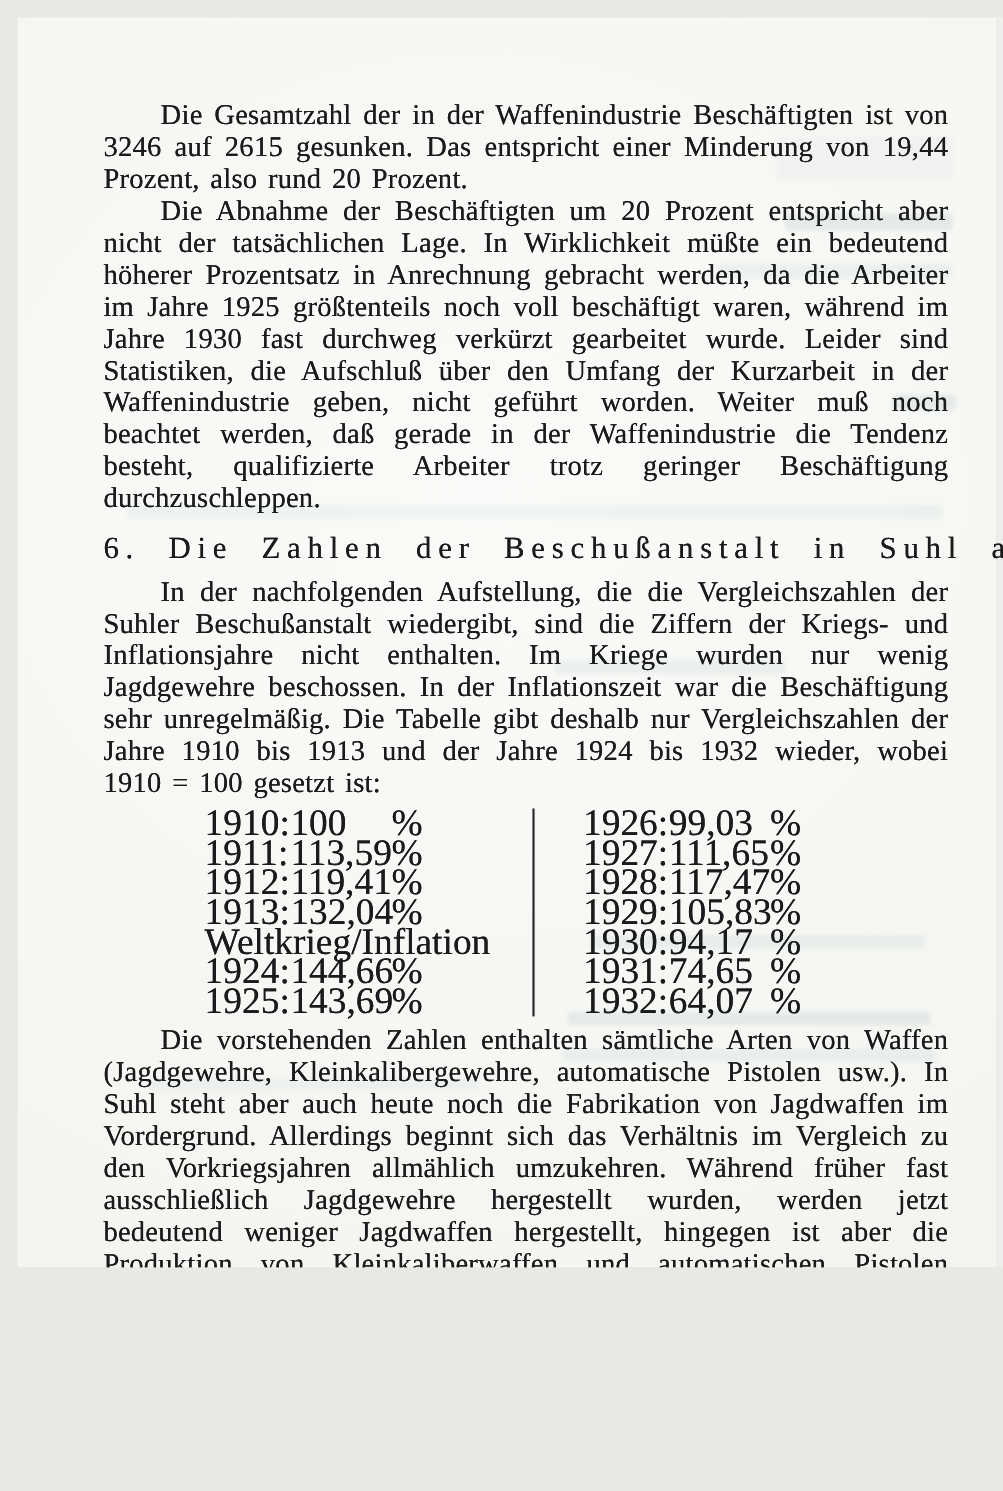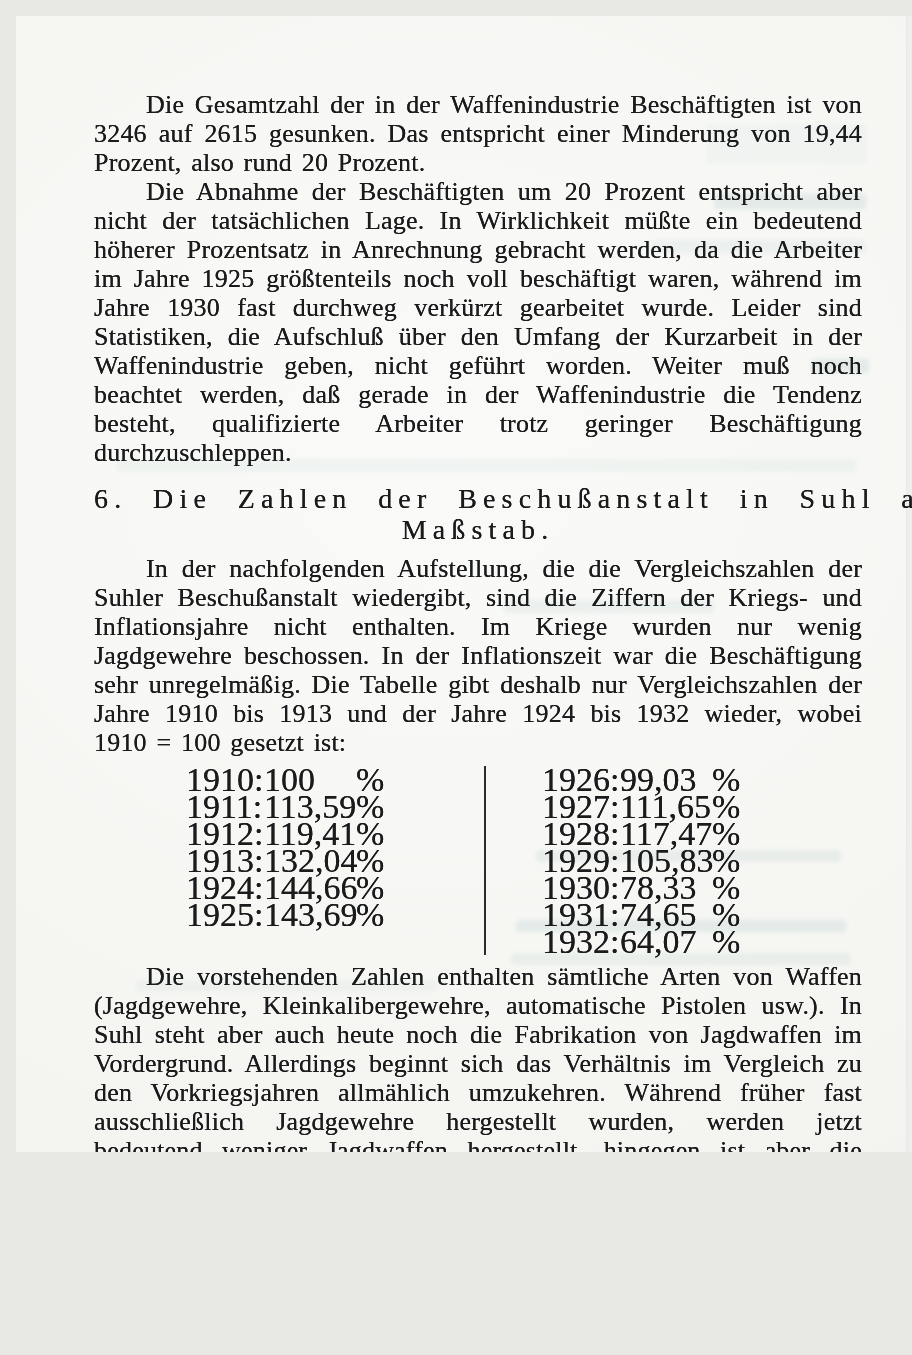--- a/index.html
+++ b/index.html
@@ -93,7 +93,6 @@
 
     <h2 class="heading">
       <span class="hl">6. Die Zahlen der Beschußanstalt in Suhl als</span>
-      <span class="hl">Maßstab.</span>
     </h2>
 
     <p class="body">In der nachfolgenden Aufstellung, die die Vergleichszahlen der Suhler Beschußanstalt wiedergibt, sind die Ziffern der Kriegs- und Inflationsjahre nicht enthalten. Im Kriege wurden nur wenig Jagdgewehre beschossen. In der Inflationszeit war die Beschäftigung sehr unregelmäßig. Die Tabelle gibt deshalb nur Vergleichszahlen der Jahre 1910 bis 1913 und der Jahre 1924 bis 1932 wieder, wobei 1910 = 100 gesetzt ist:</p>

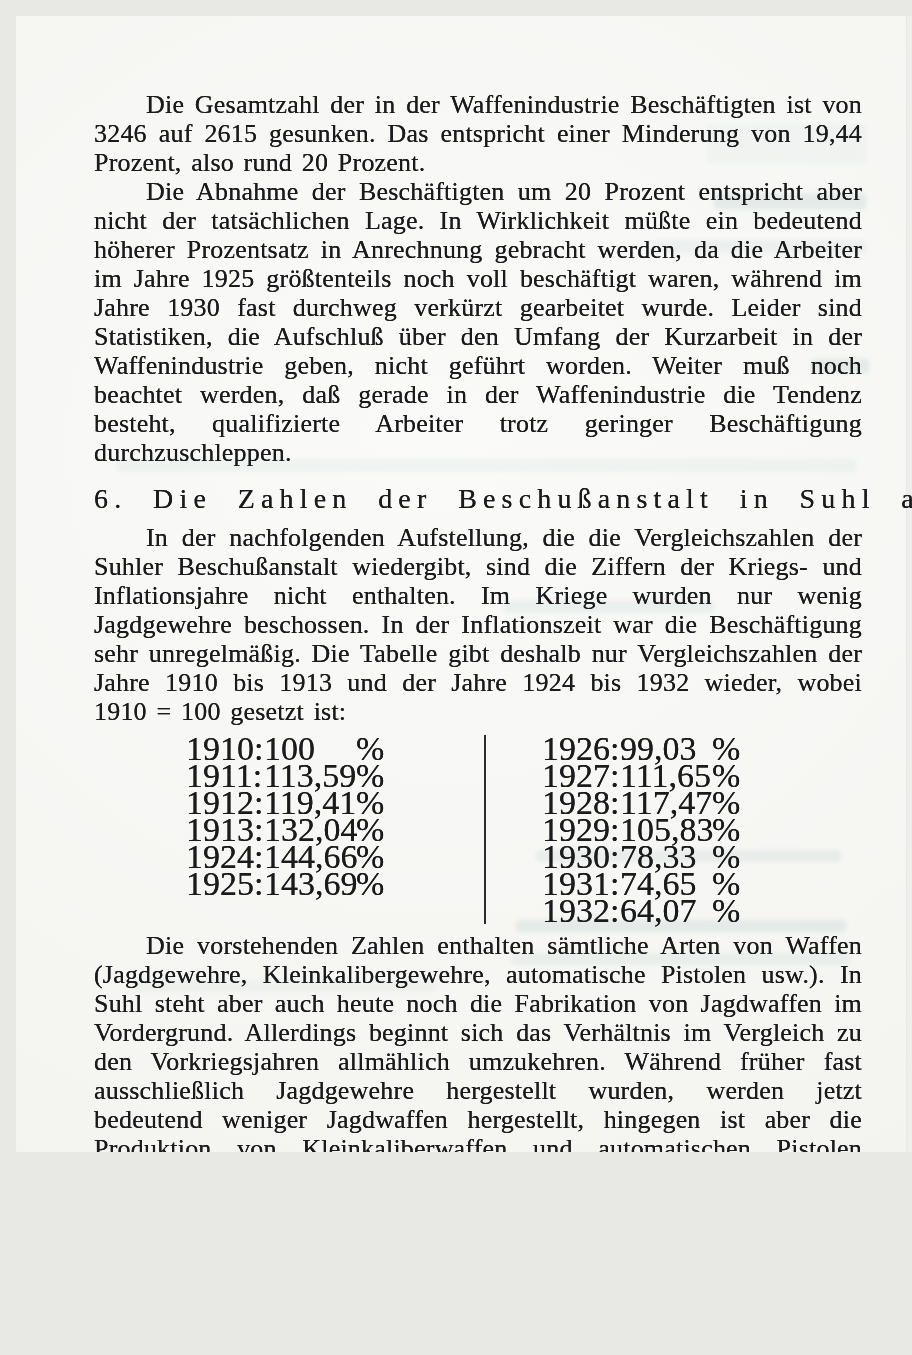--- a/index.html
+++ b/index.html
@@ -55,7 +55,7 @@
   }
   .col{box-sizing:border-box;}
   .col-left{width:392px;padding-left:92px;border-right:2px solid #2b2c2e;}
-  .col-right{flex:1;padding-left:56px;}
+  .col-right{flex:1;padding-left:44px;}
   .trow{display:flex;height:27px;line-height:27px;align-items:baseline;white-space:nowrap;}
   .yr{display:inline-block;min-width:78px;}
   .val{display:inline-block;width:92px;}

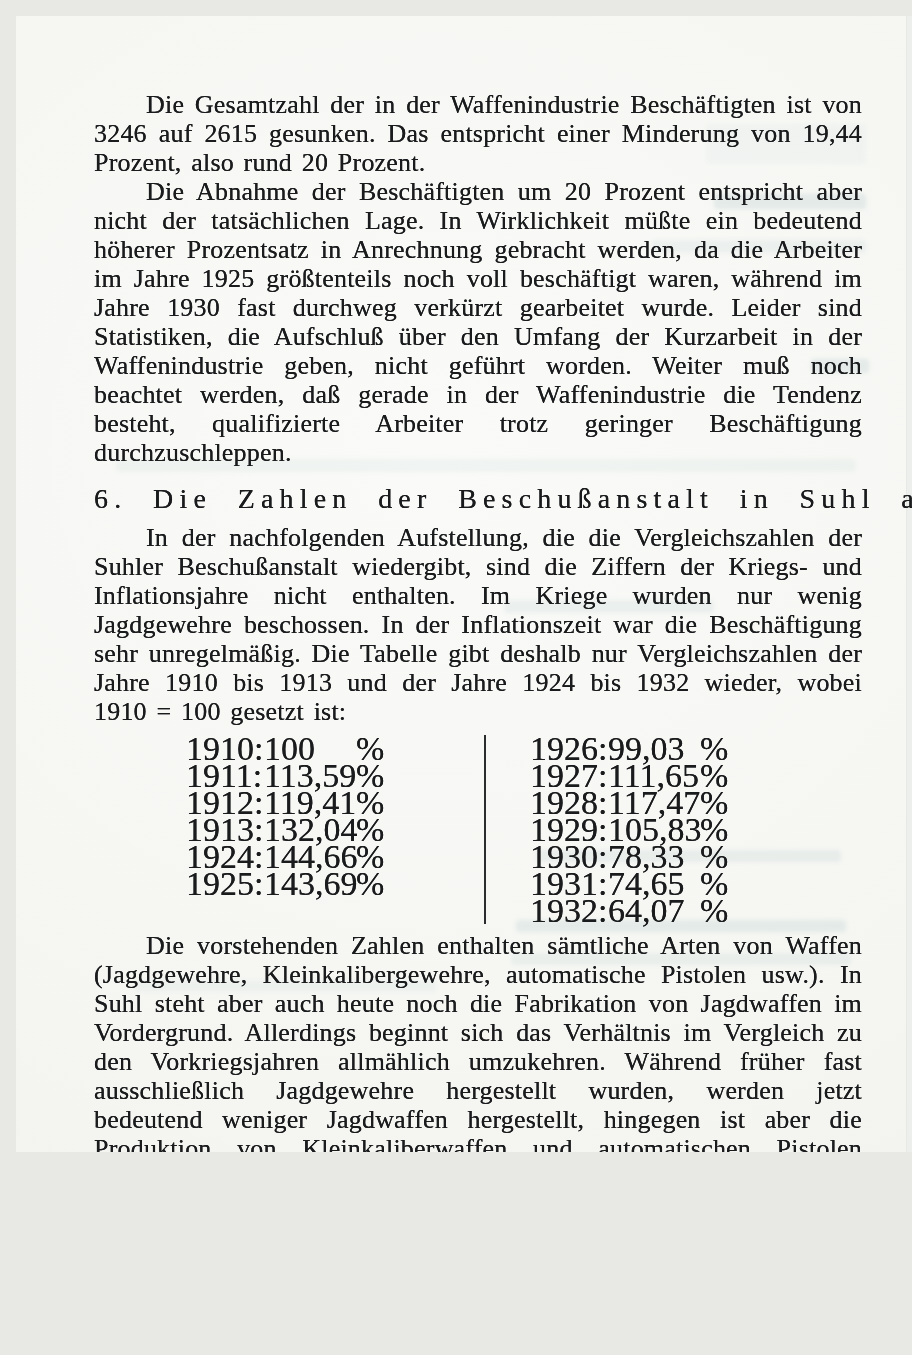--- a/index.html
+++ b/index.html
@@ -120,6 +120,11 @@
             <span class="pct">%</span>
           </div>
         <div class="trow">
+            <span class="yr">Weltkrieg/Inflation</span>
+            <span class="val"></span>
+            <span class="pct"></span>
+          </div>
+        <div class="trow">
             <span class="yr">1924:</span>
             <span class="val">144,66</span>
             <span class="pct">%</span>

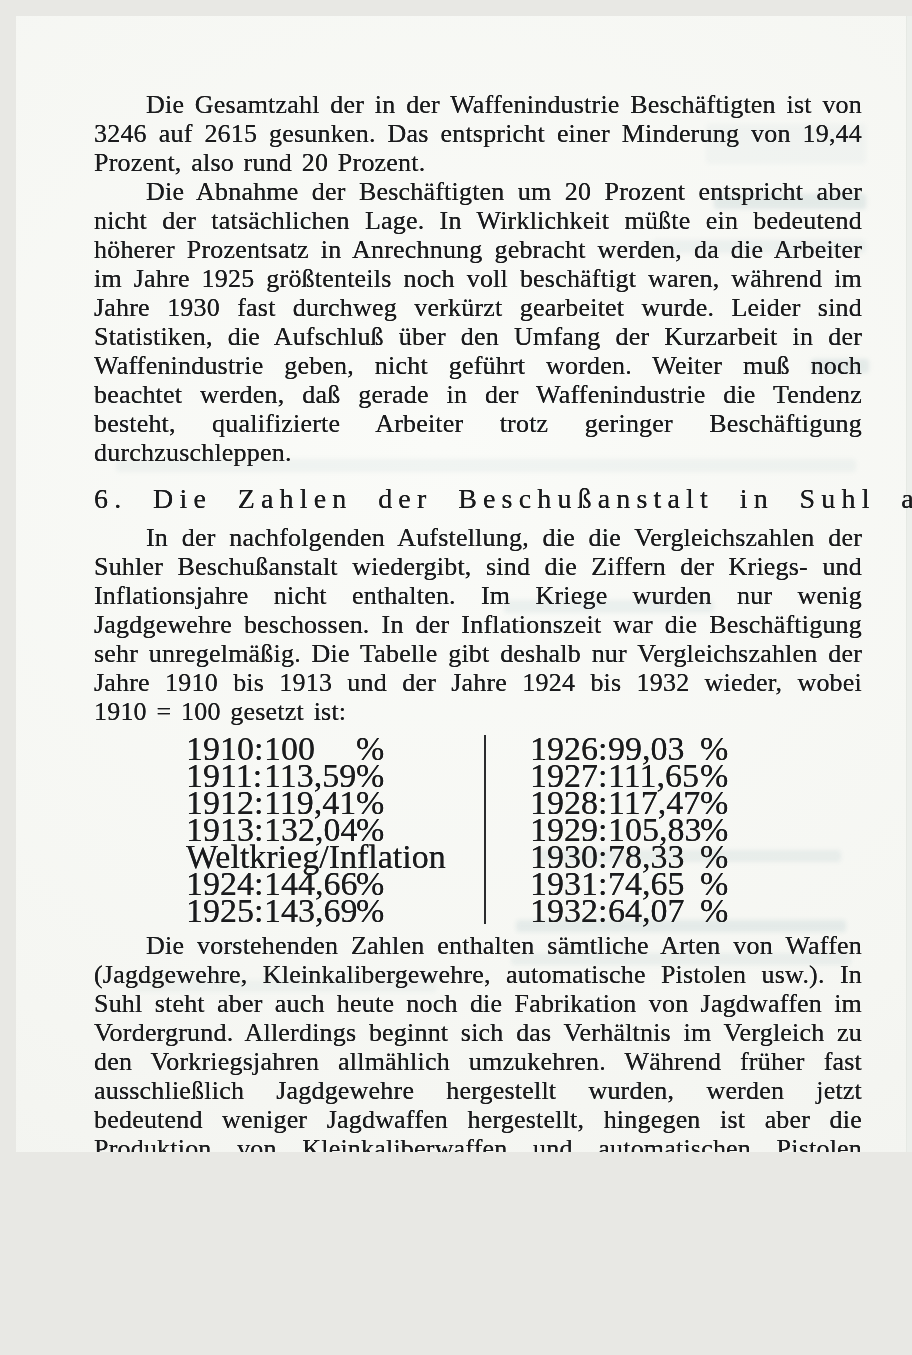--- a/index.html
+++ b/index.html
@@ -158,7 +158,7 @@
           </div>
         <div class="trow">
             <span class="yr">1930:</span>
-            <span class="val">78,33</span>
+            <span class="val">94,17</span>
             <span class="pct">%</span>
           </div>
         <div class="trow">

